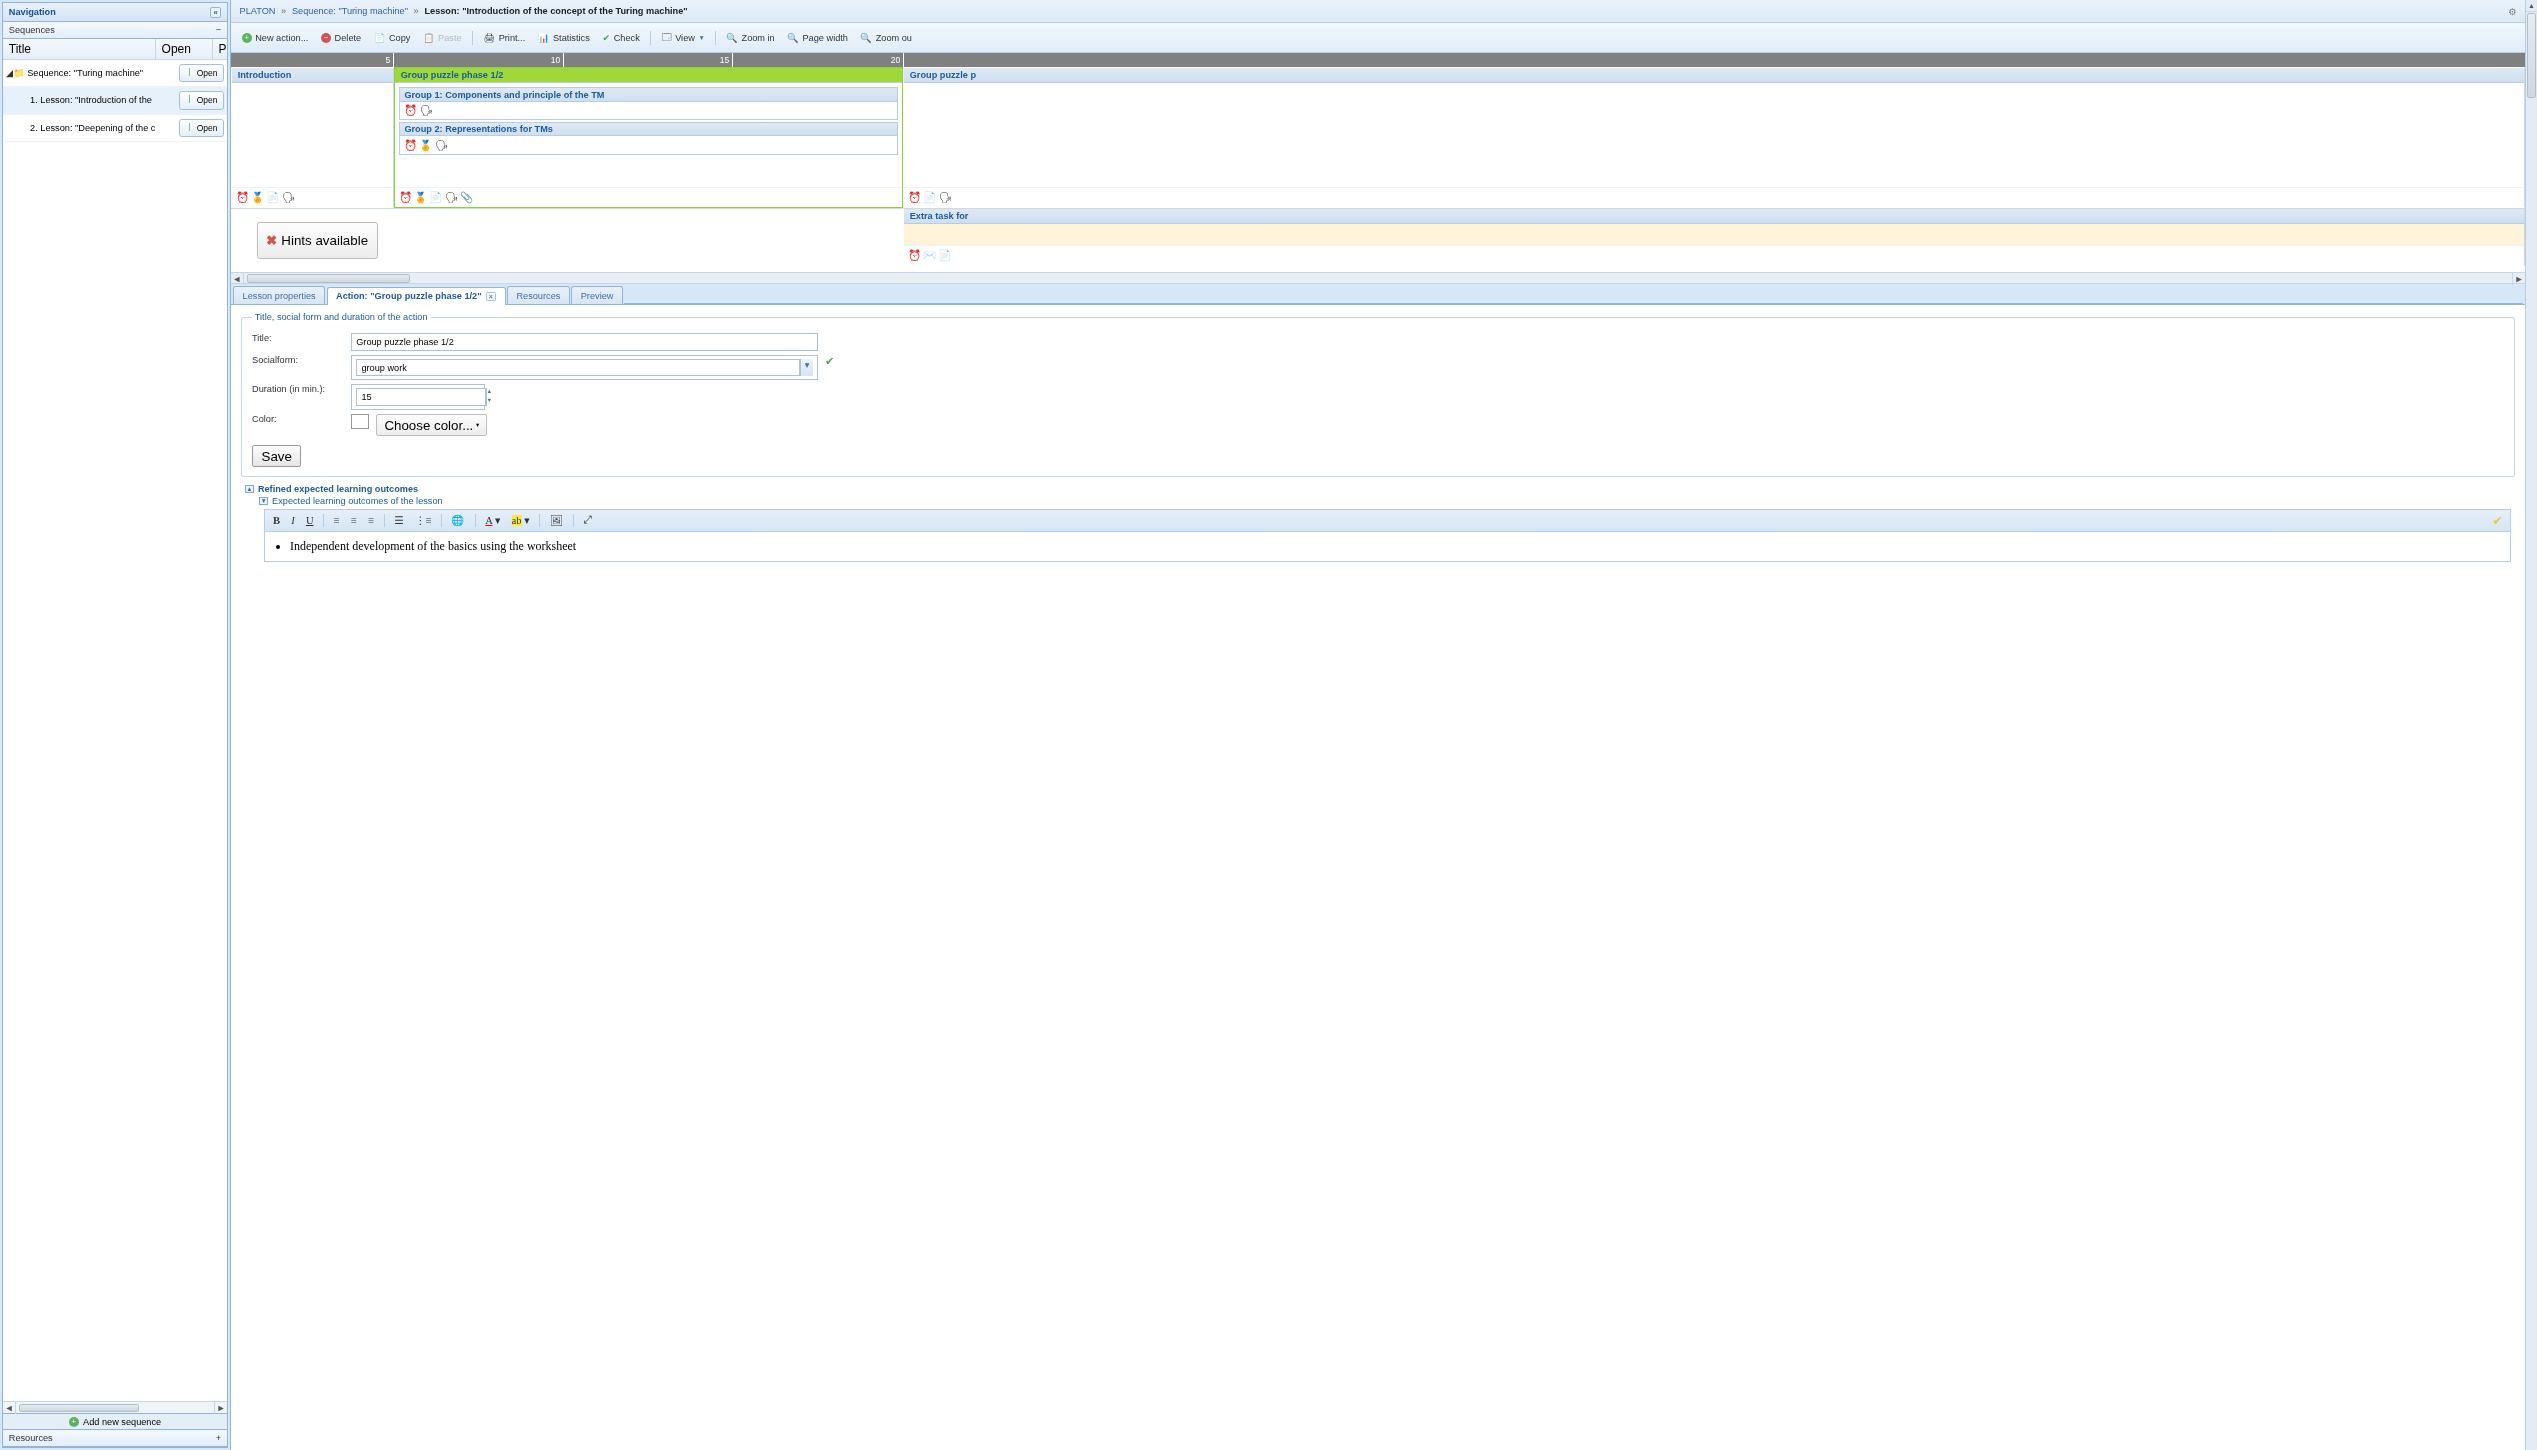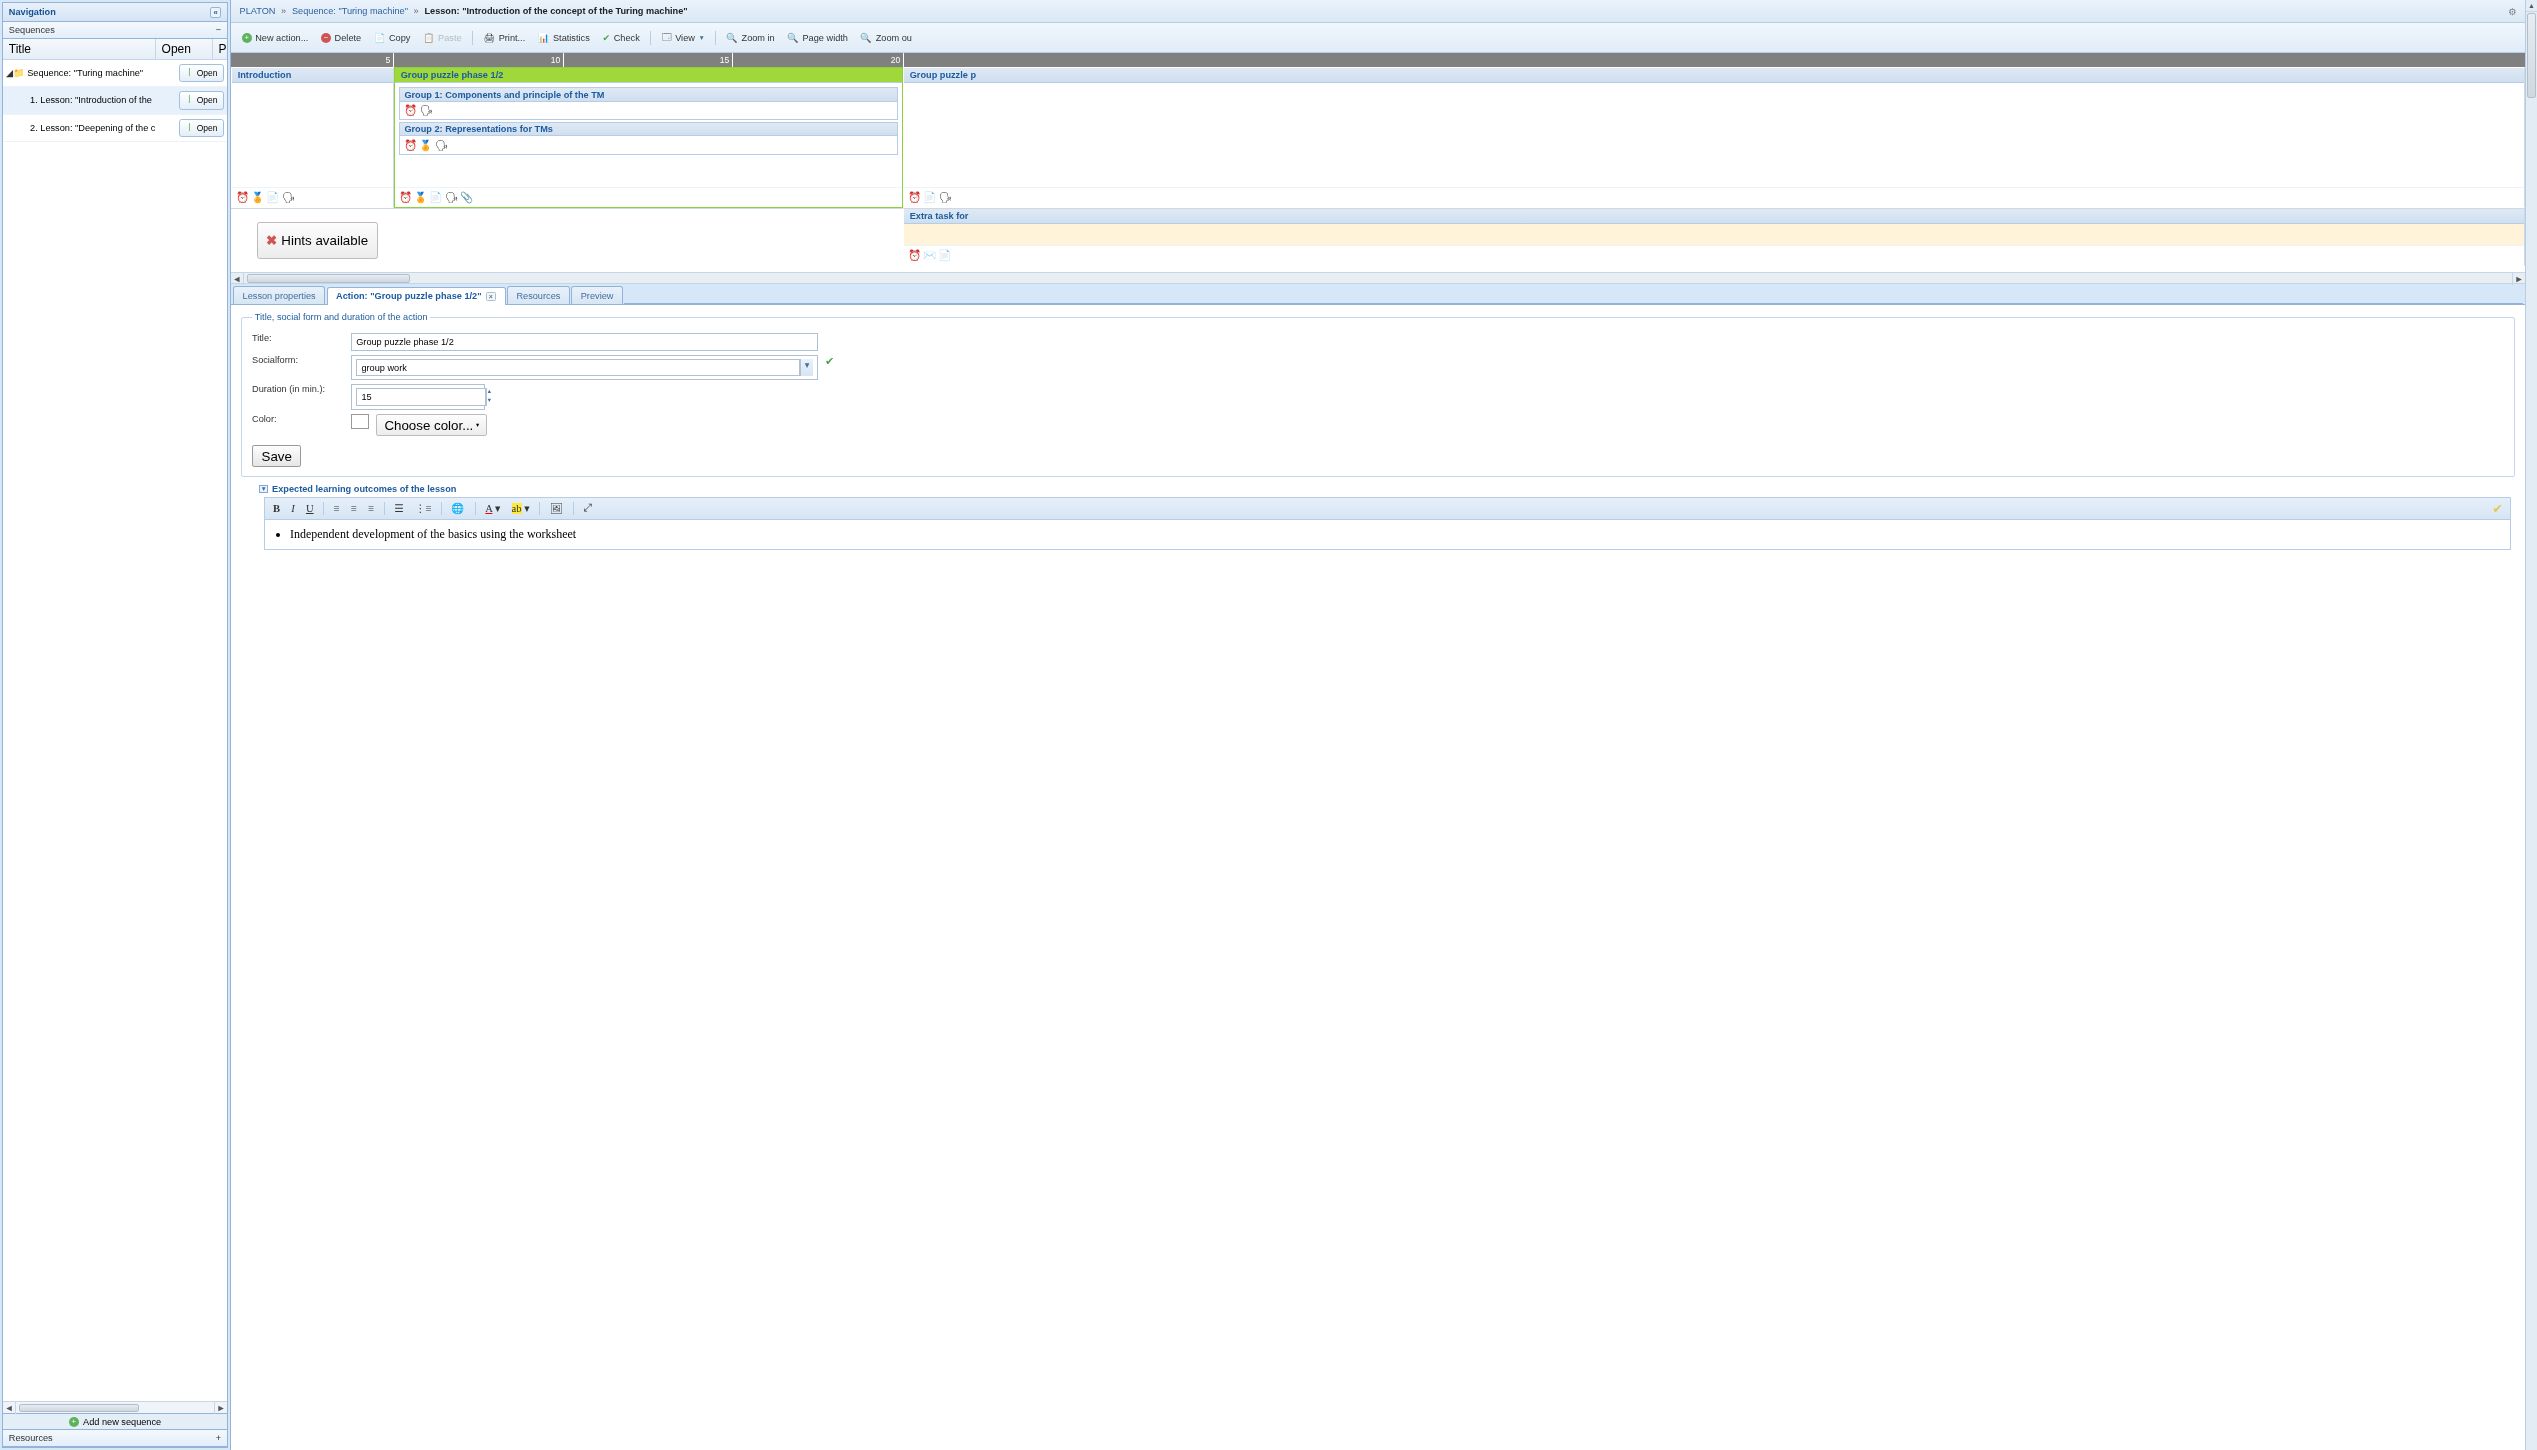--- a/index.html
+++ b/index.html
@@ -486,6 +486,10 @@
         <button class="save-btn">Save</button>
       </fieldset>
 
+      <div class="legend-line">
+        <span class="tri">▲</span>
+        <span style="font-weight:bold">Refined expected learning outcomes</span>
+      </div>
       <div class="legend-line" style="margin-left:18.4px">
         <span class="tri">▼</span>
         <span style="font-weight:bold">Expected learning outcomes of the lesson</span>

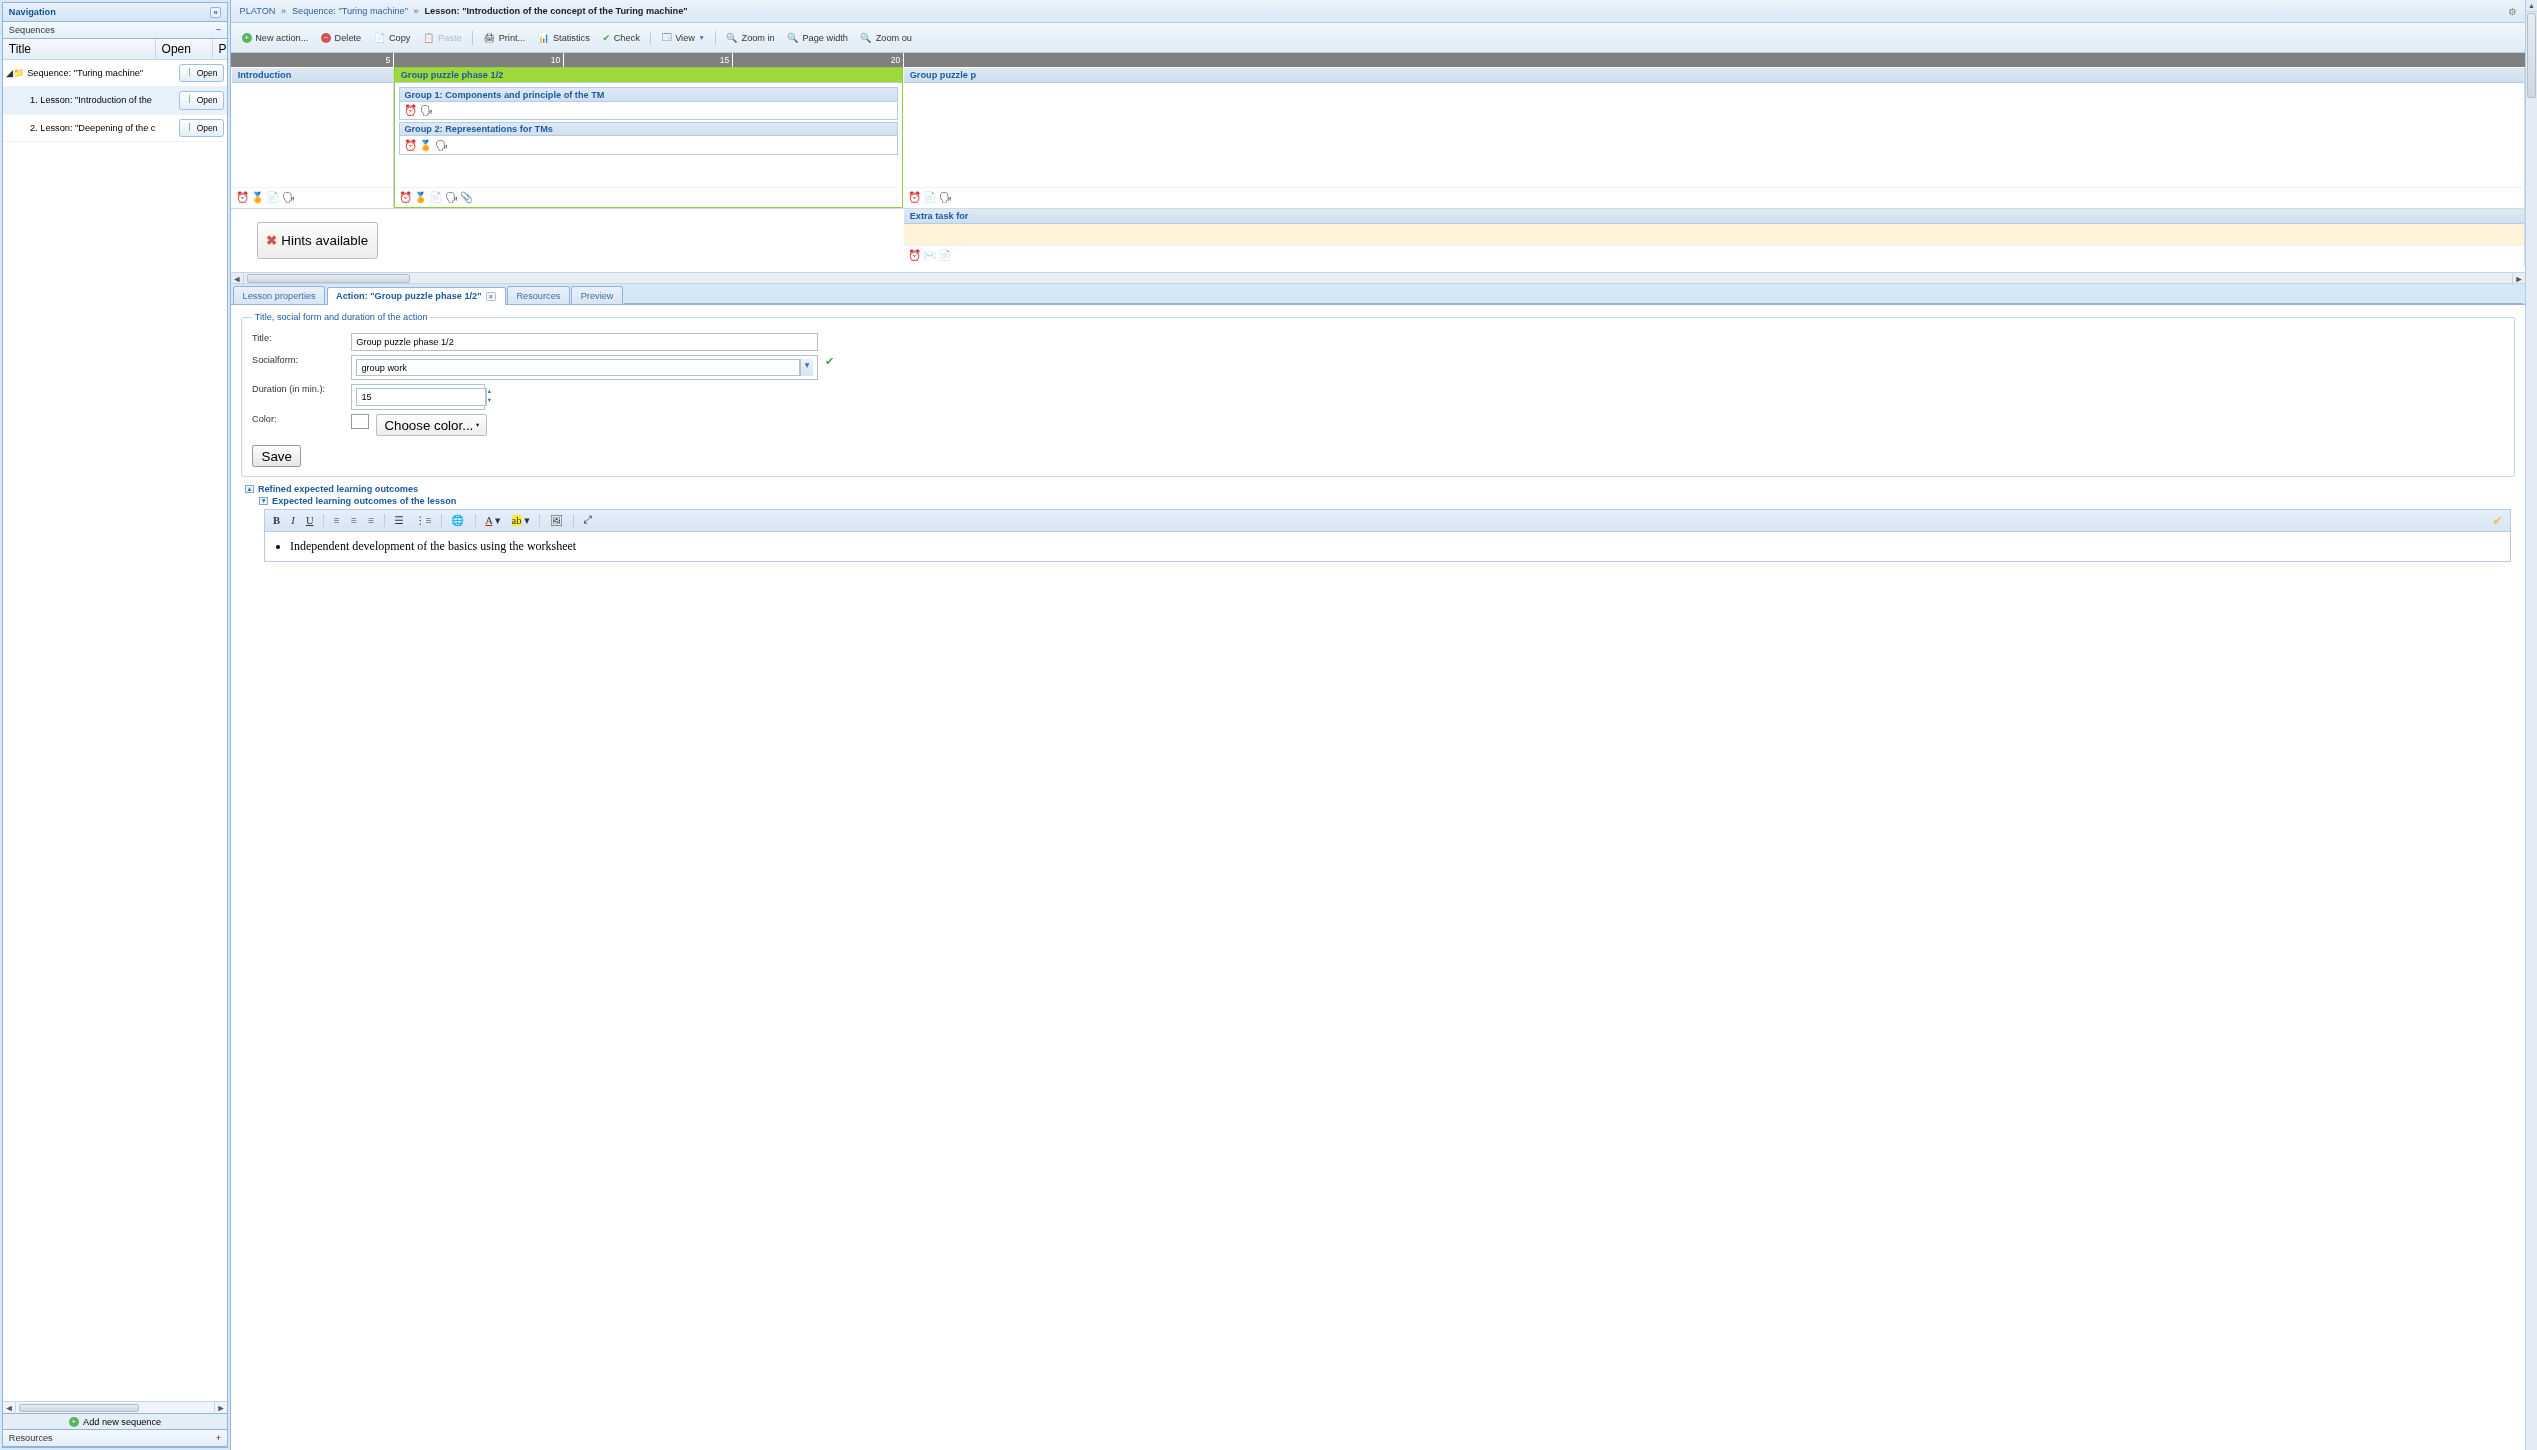--- a/index.html
+++ b/index.html
@@ -492,7 +492,7 @@
       </div>
       <div class="legend-line" style="margin-left:18.4px">
         <span class="tri">▼</span>
-        <span style="font-weight:bold">Expected learning outcomes of the lesson</span>
+        <span style="font-weight:normal">Expected learning outcomes of the lesson</span>
       </div>
 
       <div style="position:relative;margin-left:18.4px">

